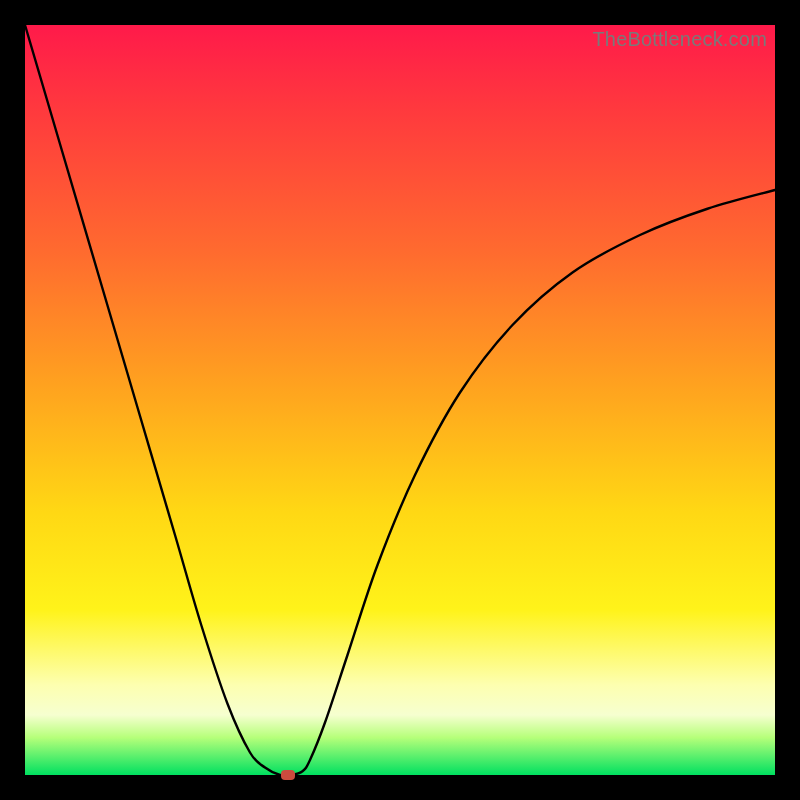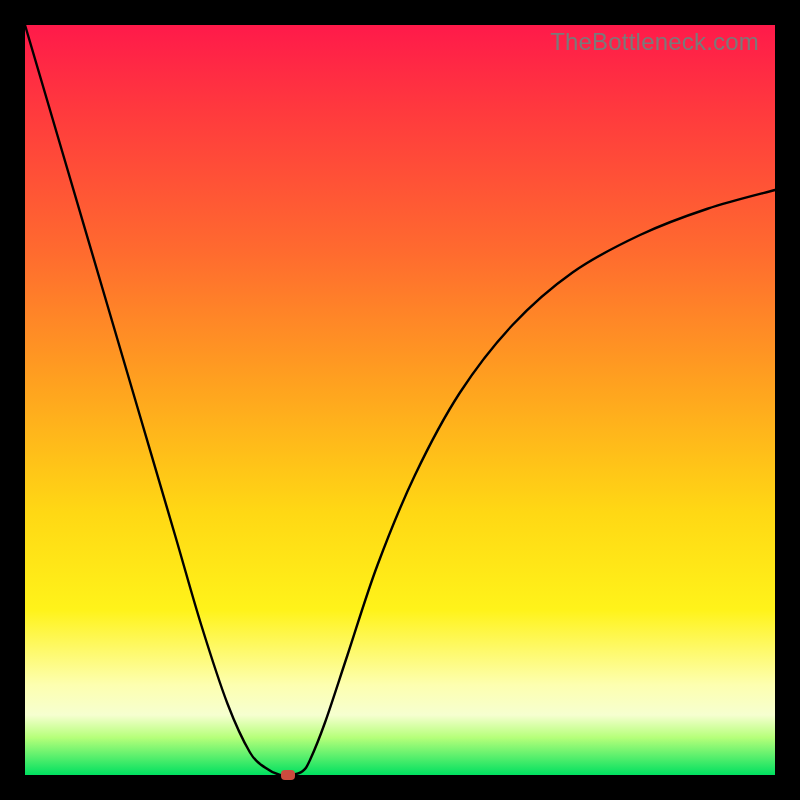--- a/index.html
+++ b/index.html
@@ -40,9 +40,9 @@
   .attribution {
     position: absolute;
     top: 3px;
-    right: 16px;
+    right: 8px;
     color: #7a7a7a;
-    font-size: 24px;
+    font-size: 20px;
     letter-spacing: 0.2px;
     user-select: none;
   }

